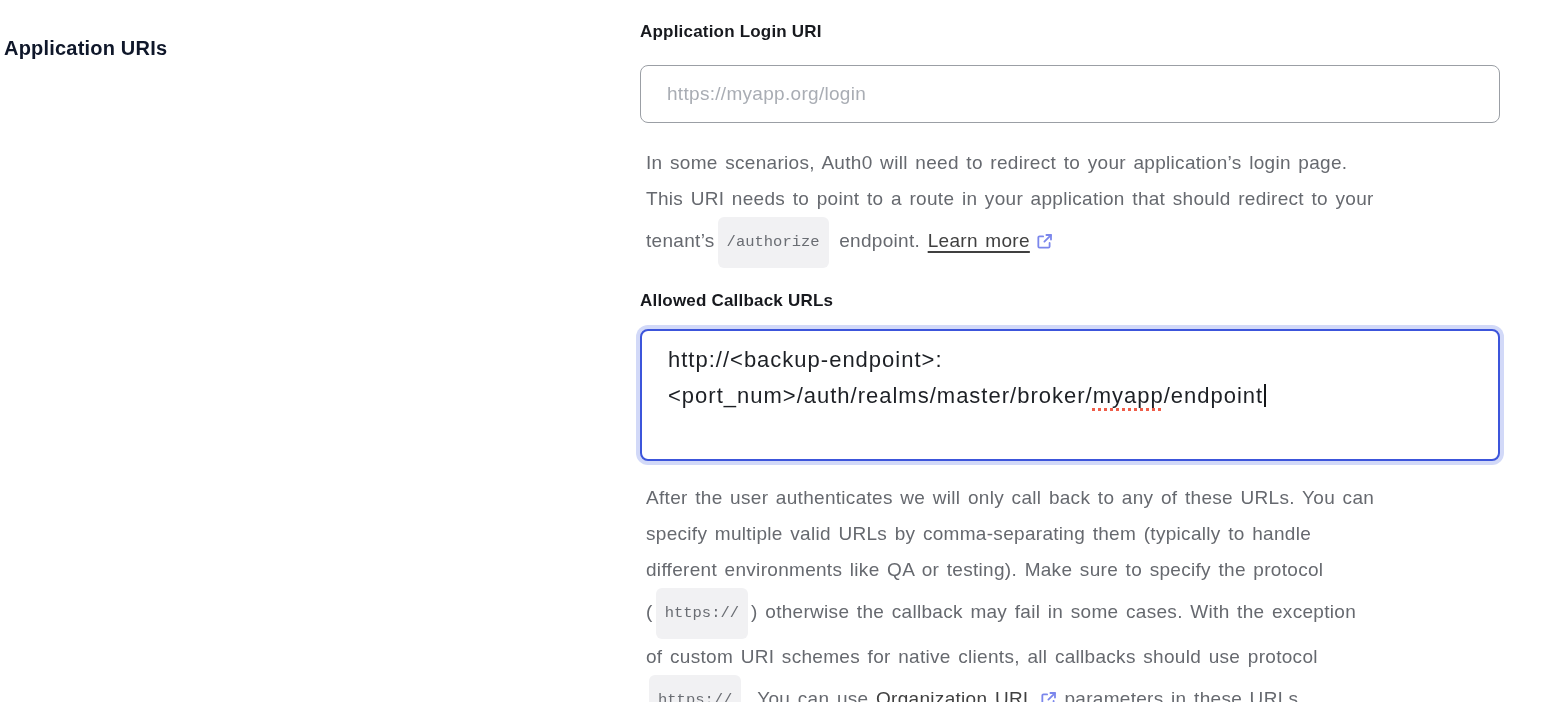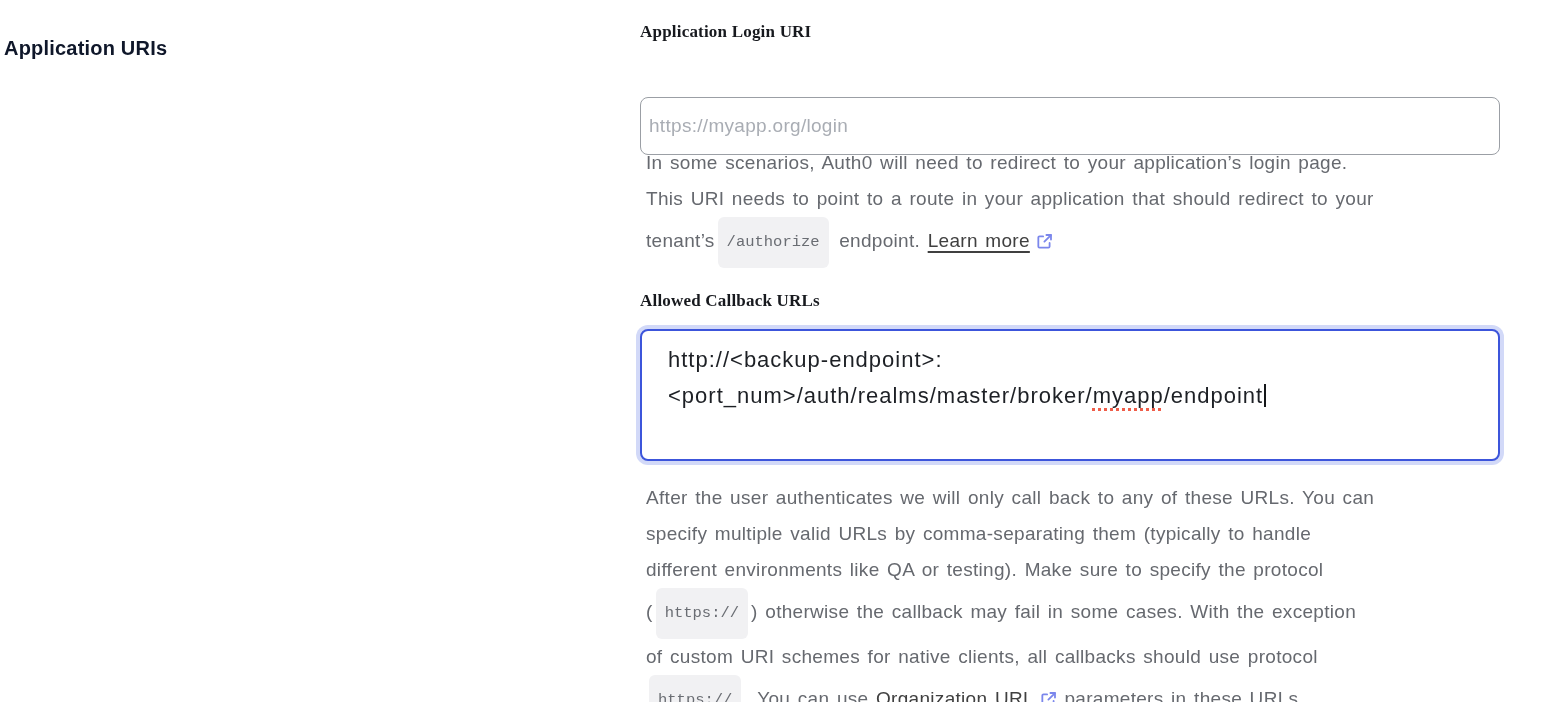--- a/index.html
+++ b/index.html
@@ -20,7 +20,7 @@
   .field-label {
     position: absolute; left: 640px;
     font-size: 17px; font-weight: 600; color: #17191e;
-    letter-spacing: 0.2px; line-height: 22px; font-family: Liberation Serif, serif;
+    letter-spacing: 0.2px; line-height: 22px;
   }
   .label-login { top: 21px; }
   .label-callback { top: 290px; }

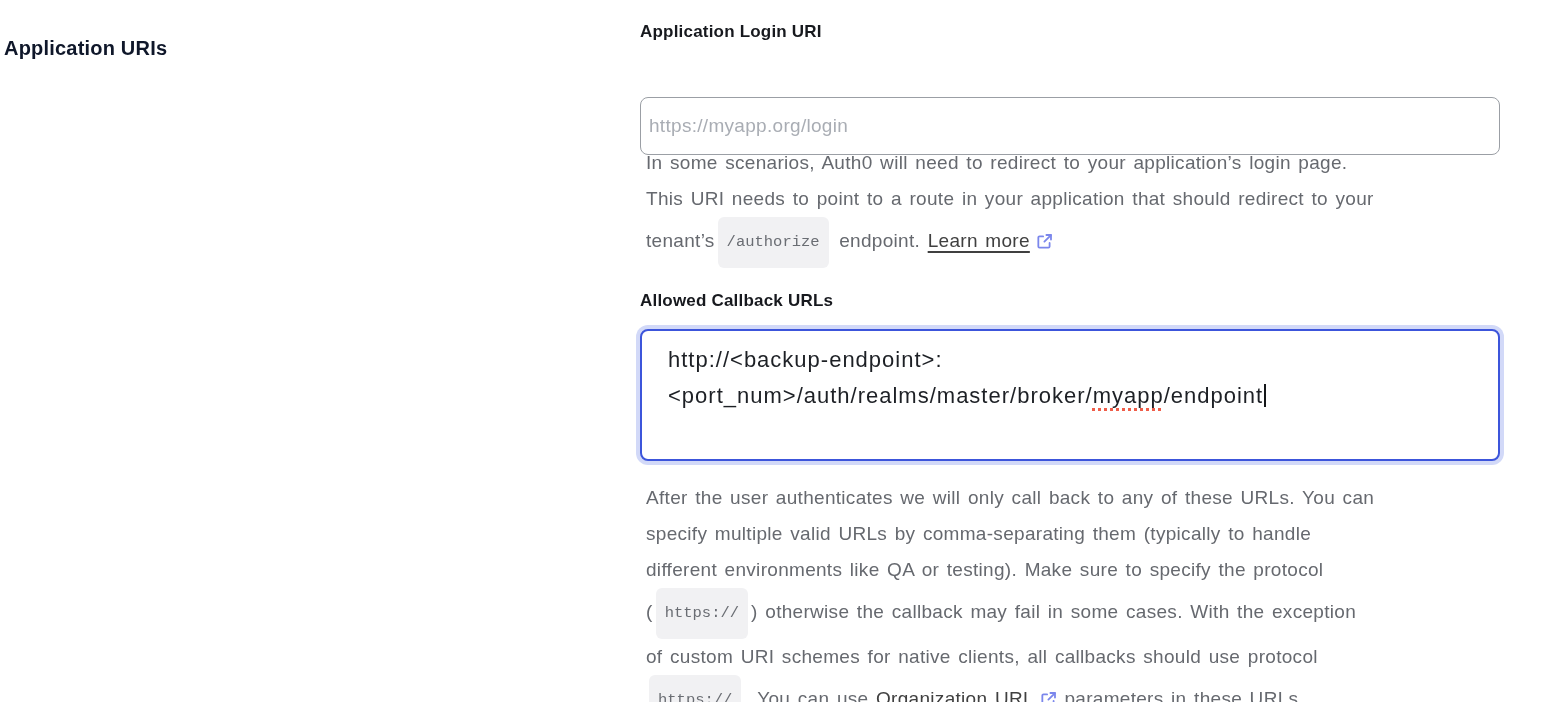--- a/index.html
+++ b/index.html
@@ -29,10 +29,10 @@
     position: absolute; left: 640px; top: 65px;
     width: 860px; height: 58px;
     border: 1px solid #9b9fa5; border-radius: 8px;
-    padding: 0 8px;
+    padding: 0 26px;
     font-family: "Liberation Sans", sans-serif;
     font-size: 19px; color: #2a2d33;
-    outline: none; background: #fff; margin-top: 32px;
+    outline: none; background: #fff;
   }
   .text-input::placeholder { color: #a9adb4; letter-spacing: 0.3px; }
 

